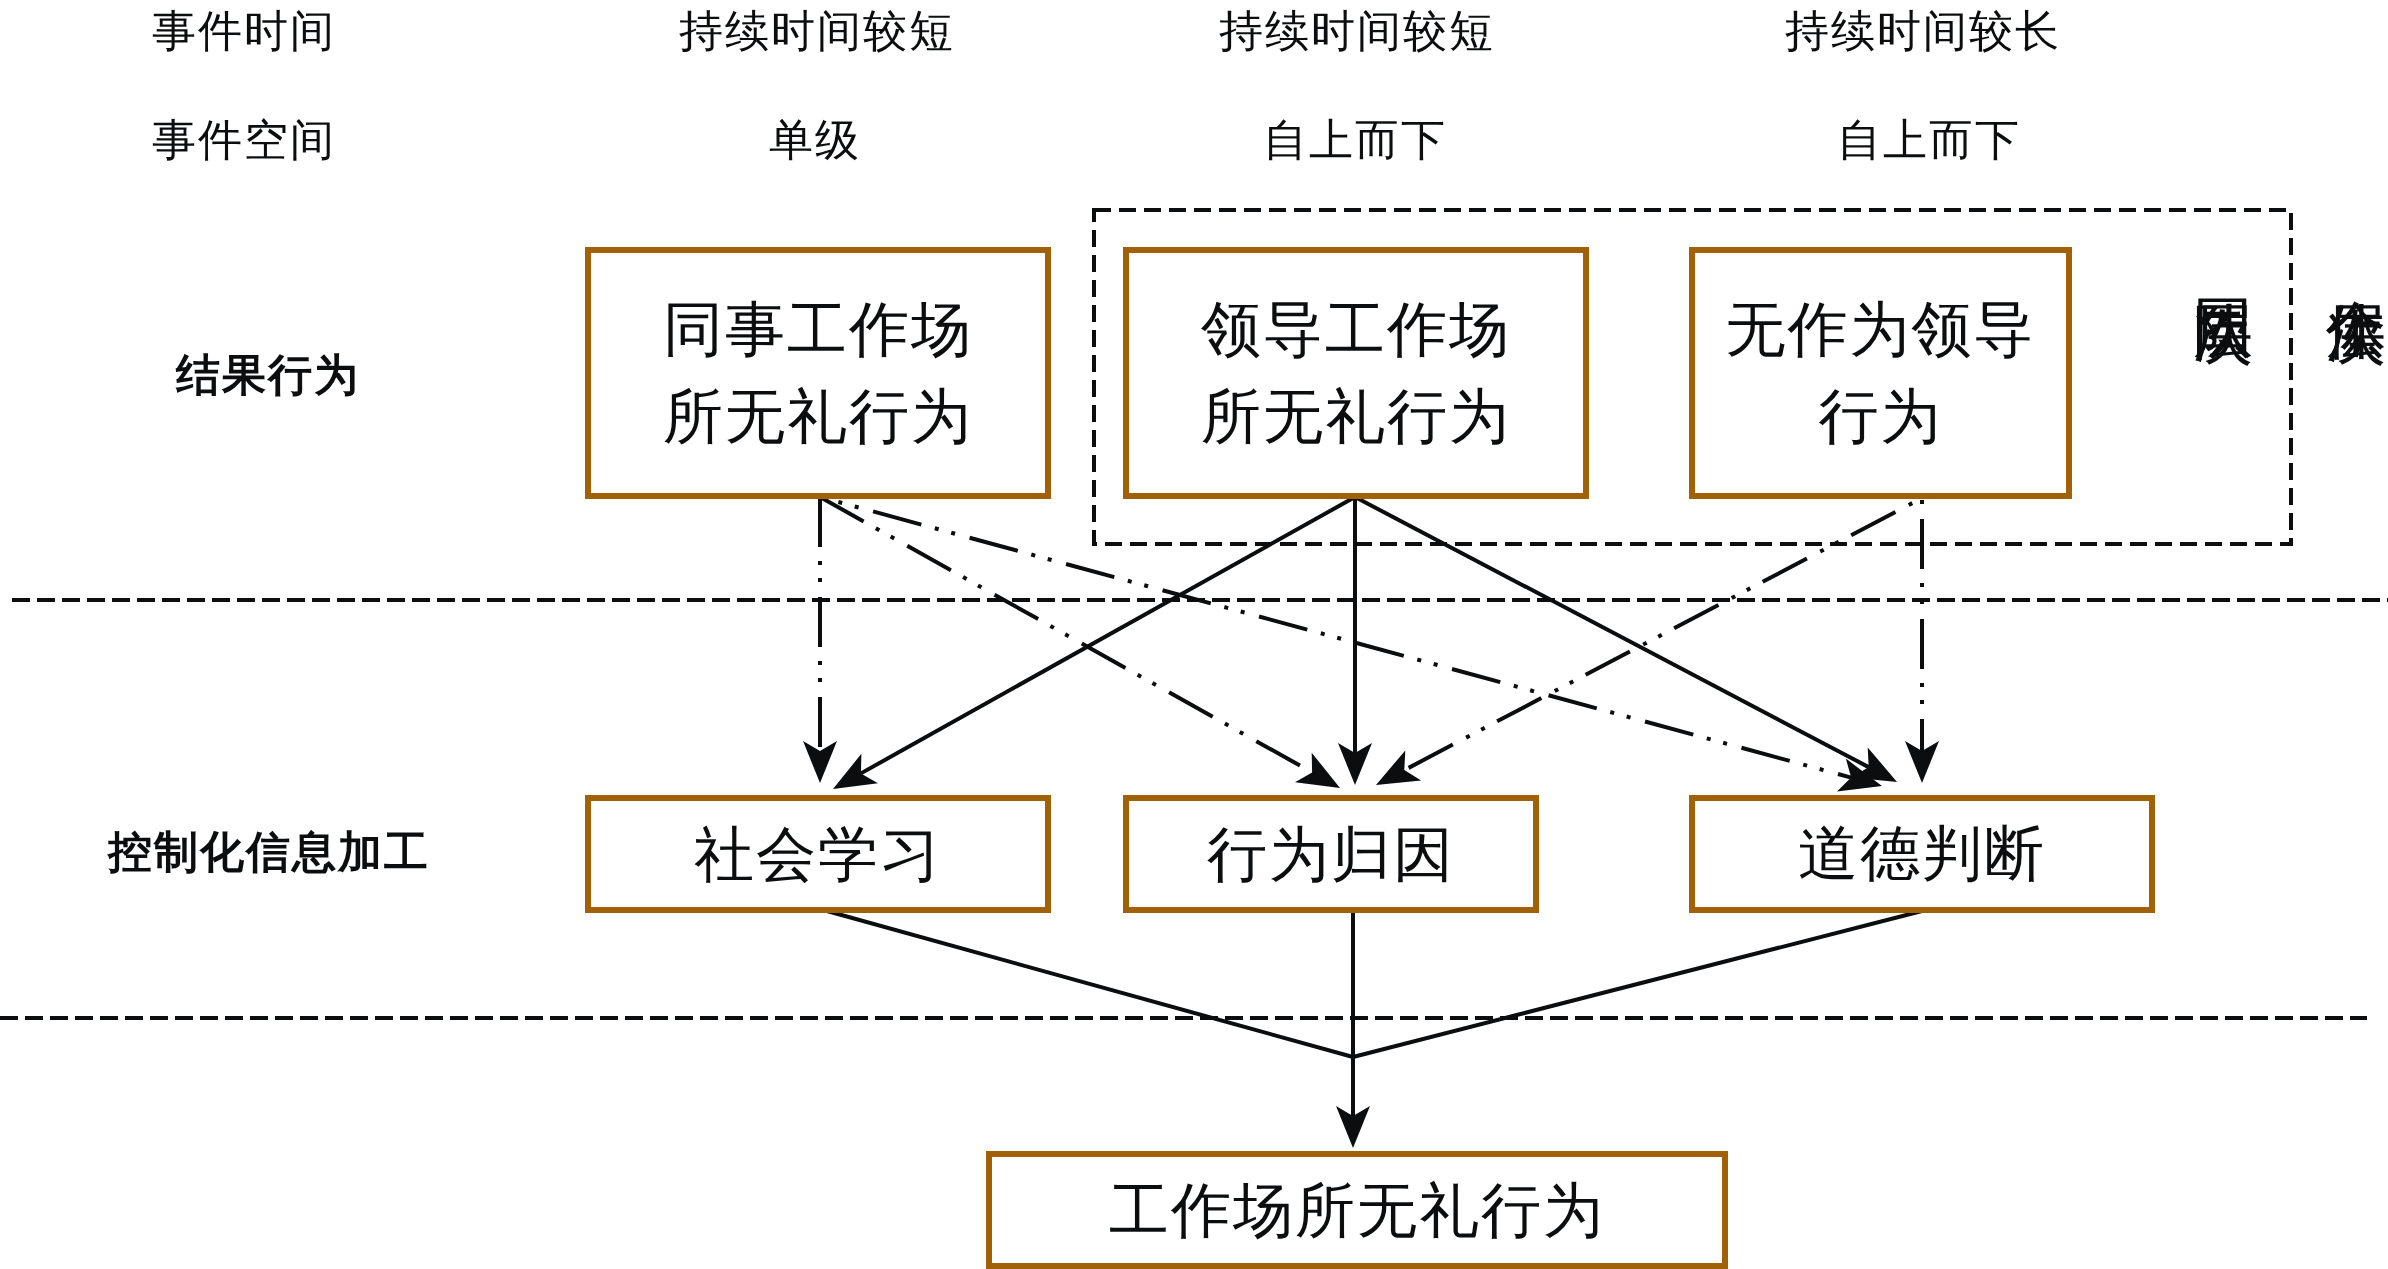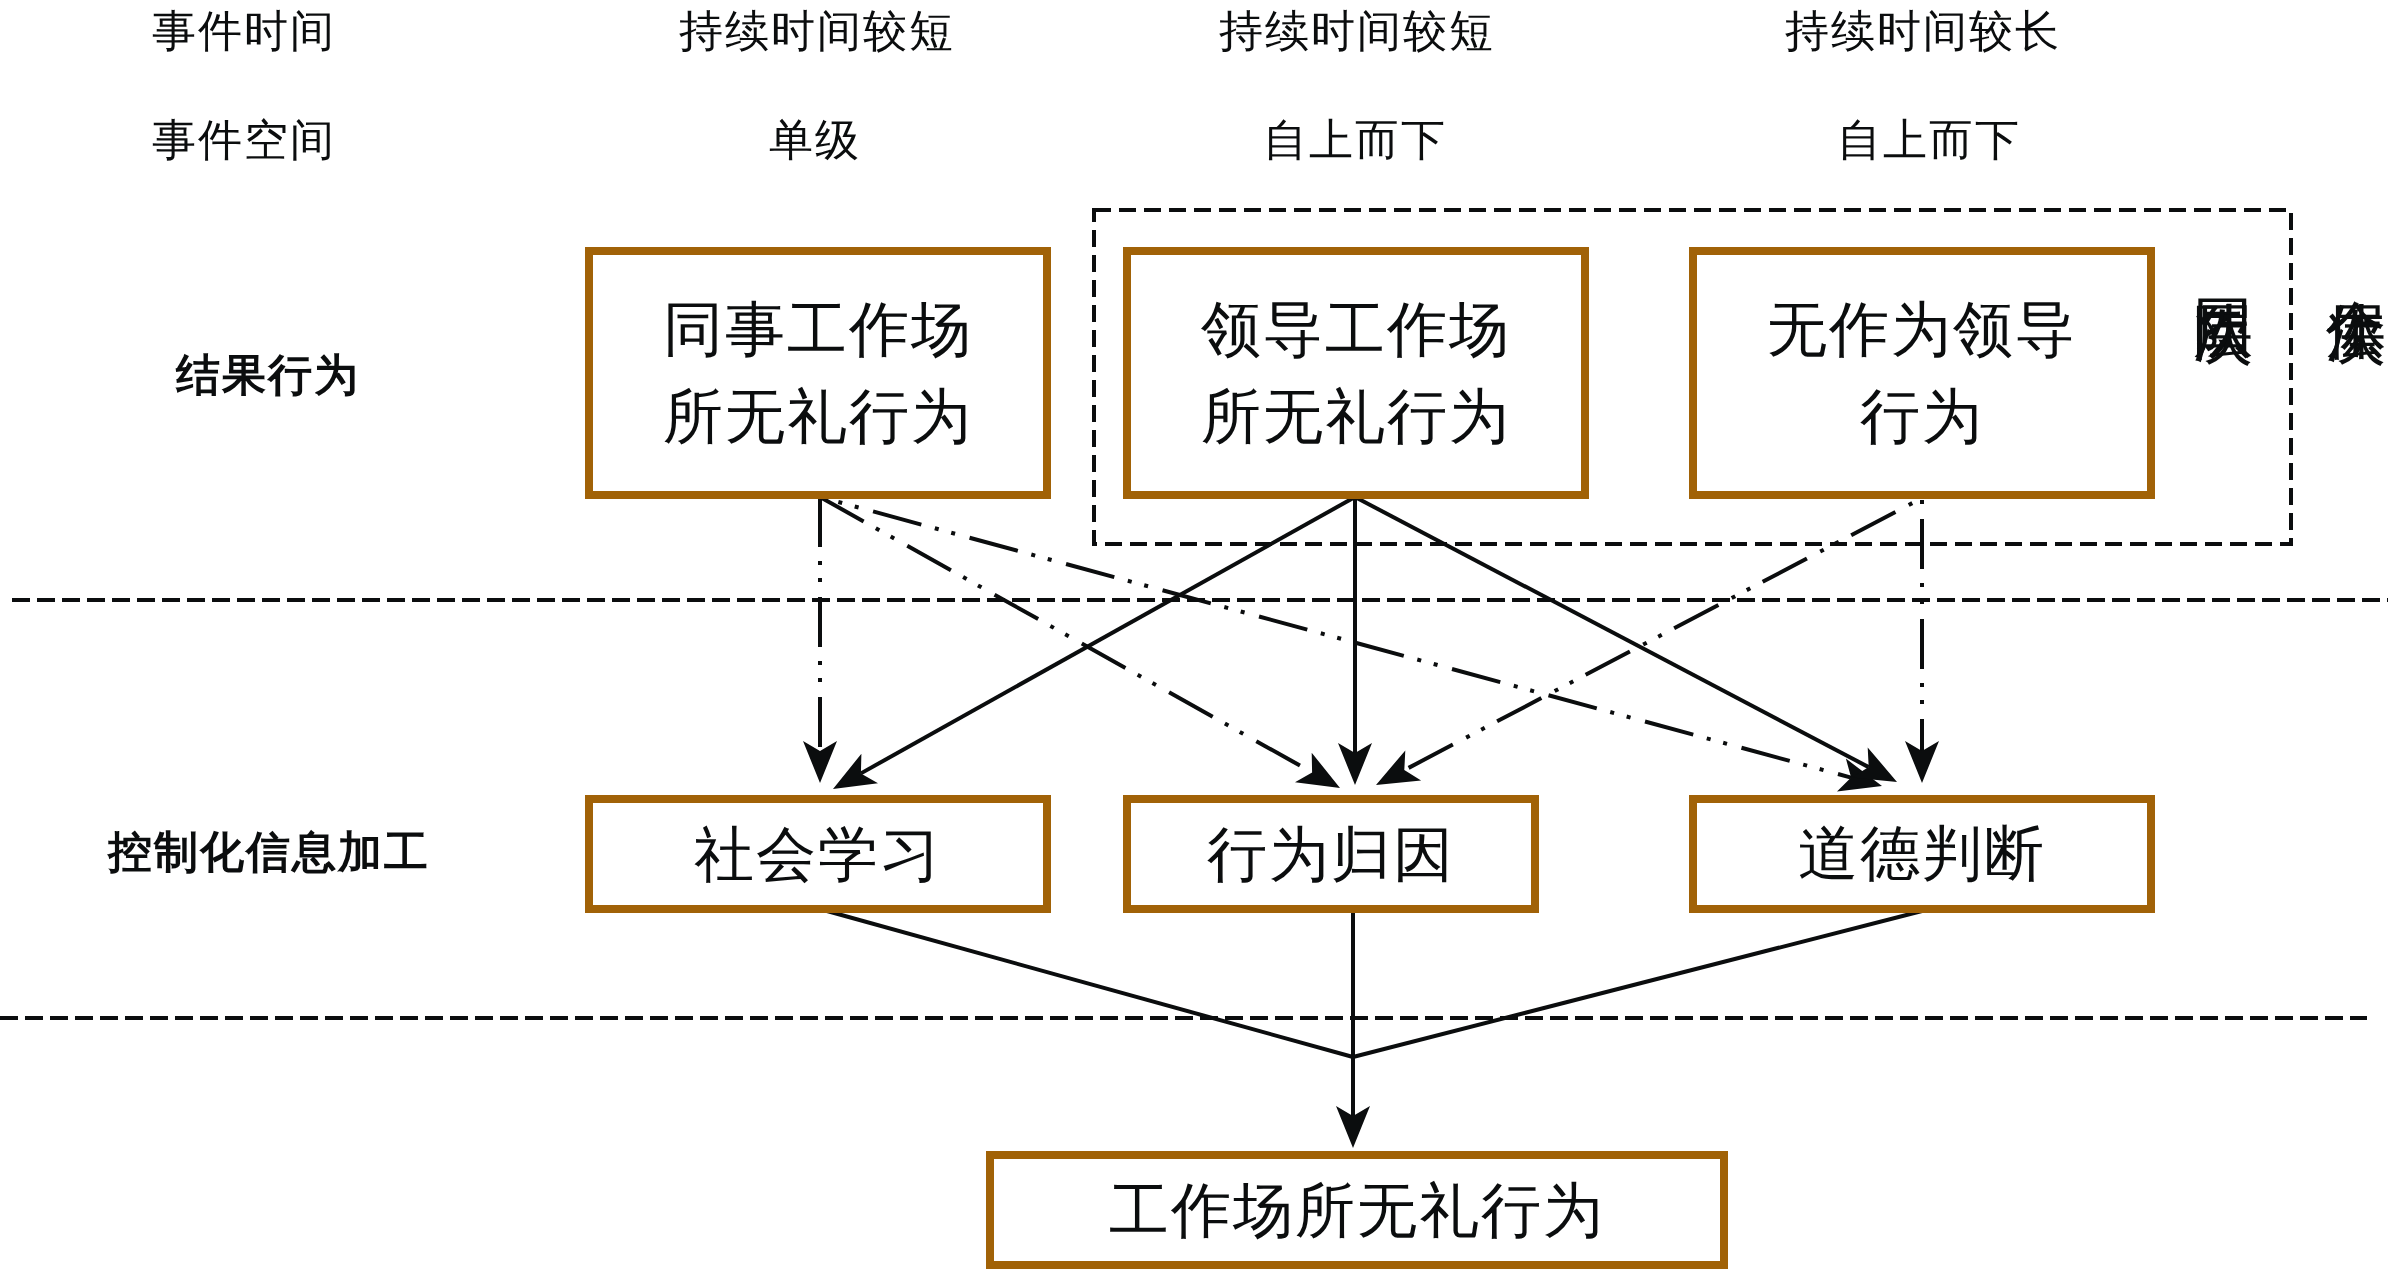--- a/index.html
+++ b/index.html
@@ -18,7 +18,7 @@
     .row-label { transform: translate(0, -50%); }
     .centered { transform: translate(-50%, -50%); }
     .box {
-      position: absolute; box-sizing: border-box; border: 8px solid #a16207; background: #fff;
+      position: absolute; box-sizing: border-box; border: 6px solid #a16207; background: #fff;
       display: flex; flex-direction: column; align-items: center; justify-content: center;
     }
     .box .line { font-size: 60px; line-height: 87px; letter-spacing: 2px; white-space: nowrap; }

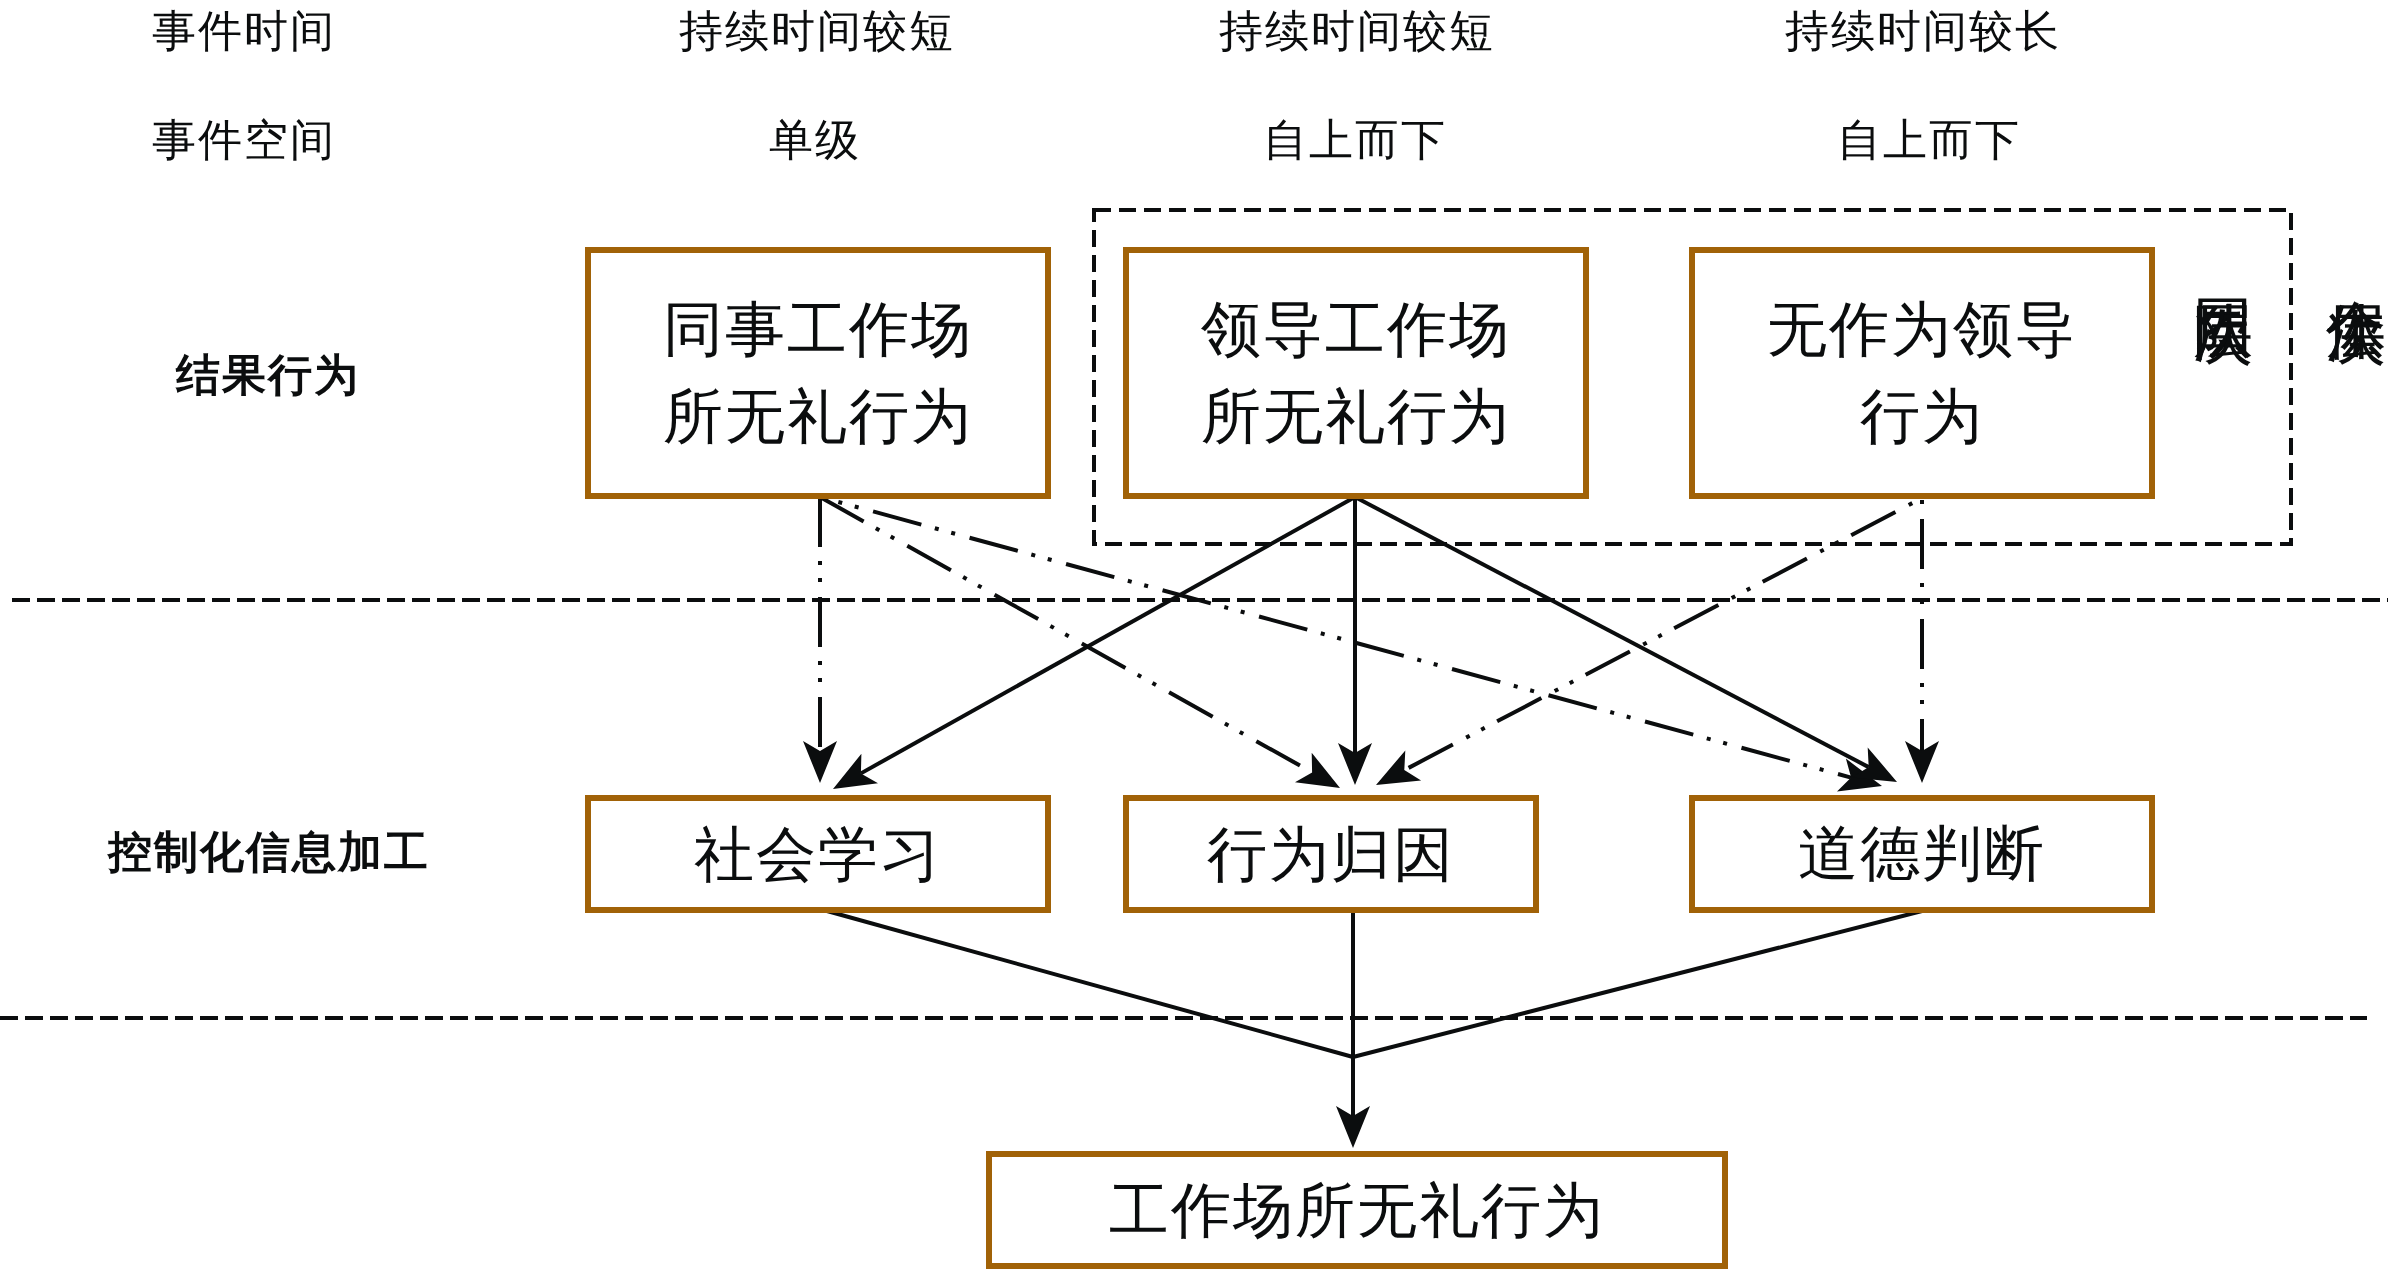--- a/index.html
+++ b/index.html
@@ -83,7 +83,7 @@
     <div class="line">领导工作场</div>
     <div class="line">所无礼行为</div>
   </div>
-  <div class="box serif" style="left:1689px; top:247px; width:466px; height:252px;">
+  <div class="box serif" style="left:1689px; top:247px; width:383px; height:252px;">
     <div class="line">无作为领导</div>
     <div class="line">行为</div>
   </div>

